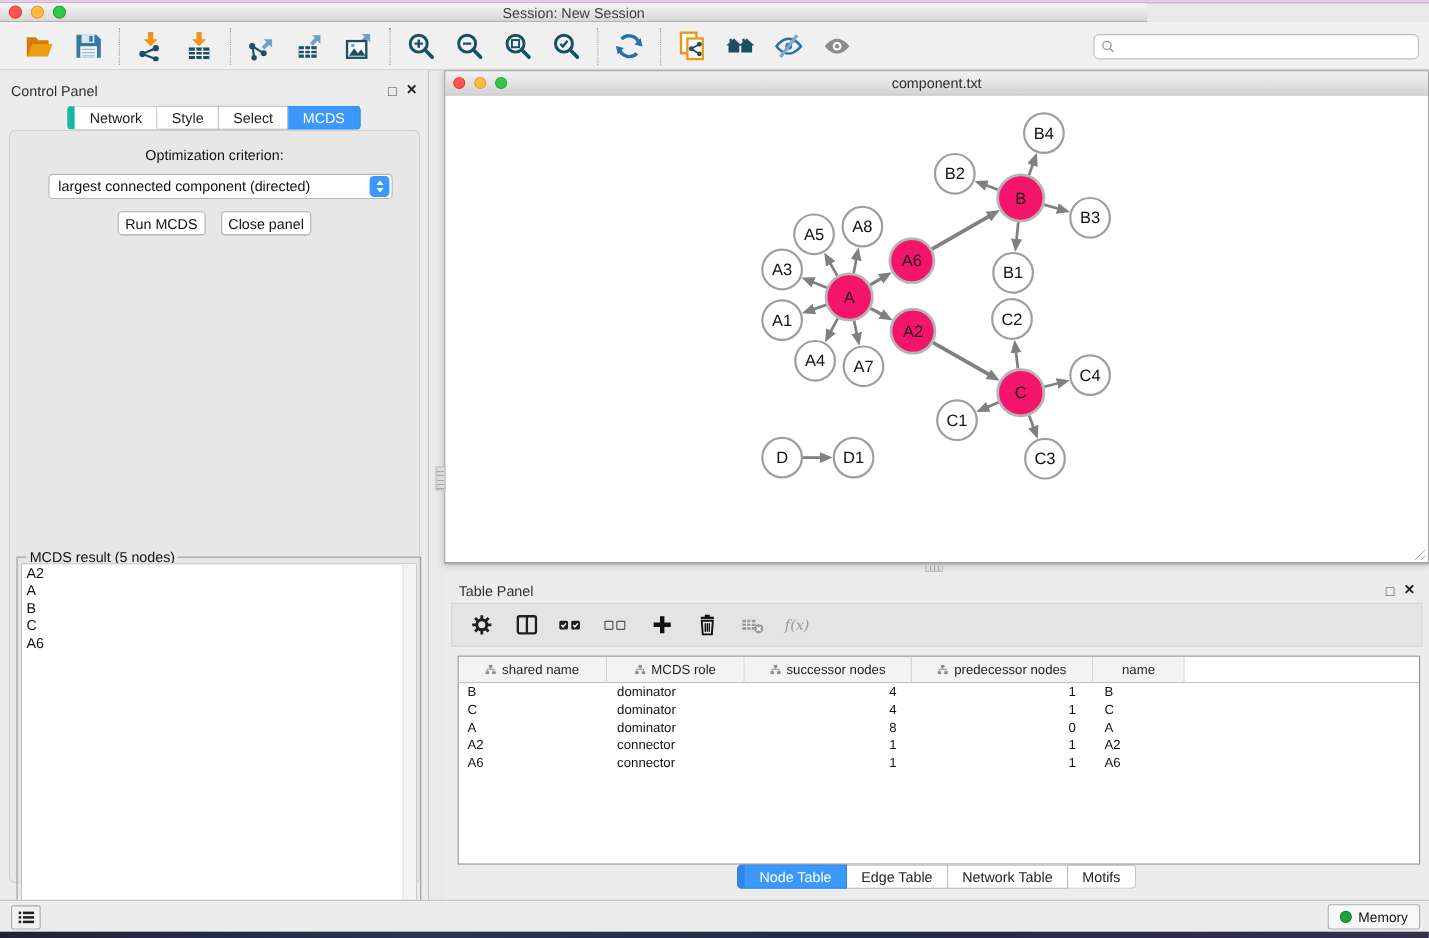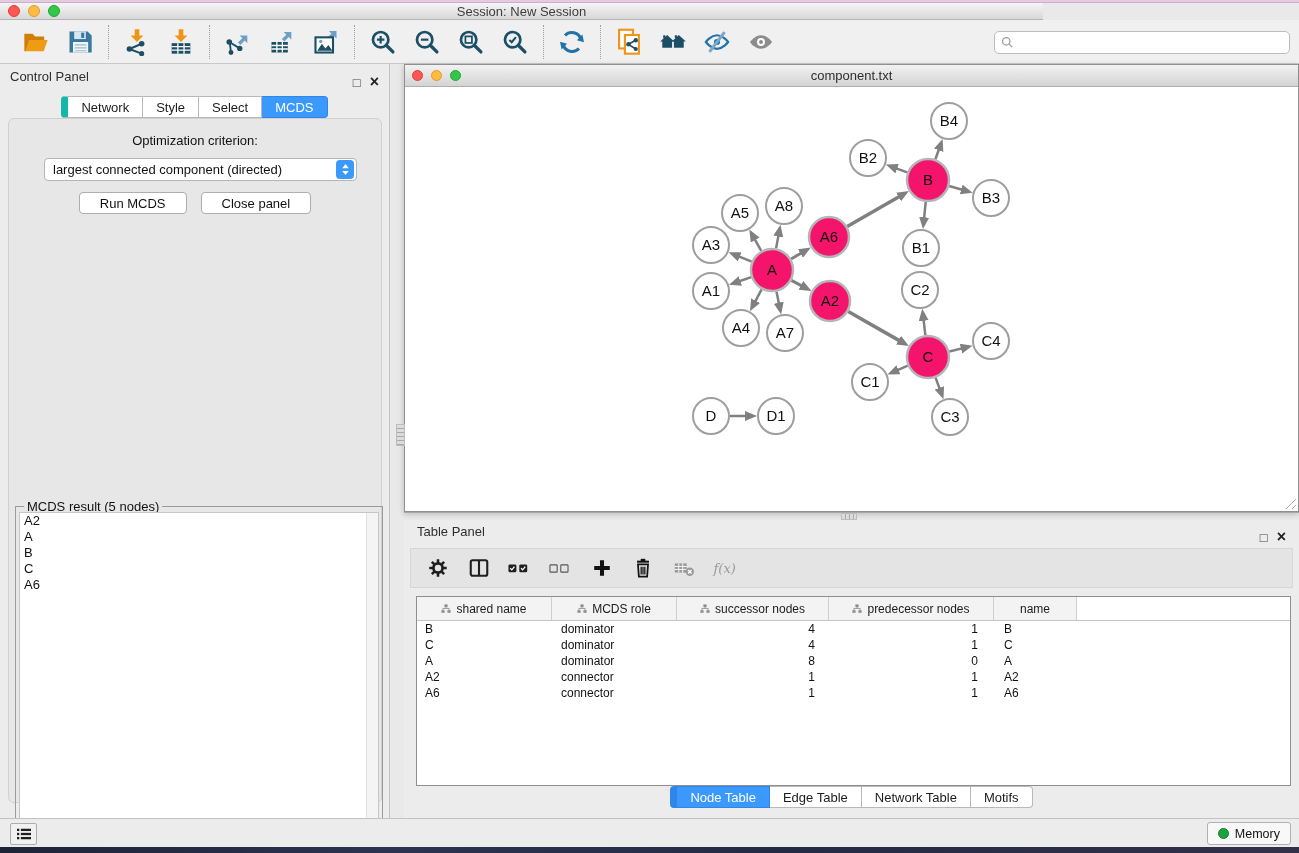--- a/index.html
+++ b/index.html
@@ -34,7 +34,7 @@
 
   
   #control-panel { left:0; top:64px; width:390px; height:754px; background:#ececec; border-right:1px solid #c2c2c2; }
-  .panel-head { height:26px; display:flex; padding:0 10px;gap:28px; }
+  .panel-head { height:26px; display:flex; align-items:center; padding:0 10px;gap:28px; }
   .panel-head .ph-title { font-size:13px; color:#2e2e2e; flex:1; }
   .ph-icons { display:flex; gap:9px; align-items:center; }
   .ph-float { font-size:13px; color:#444; line-height:1; }

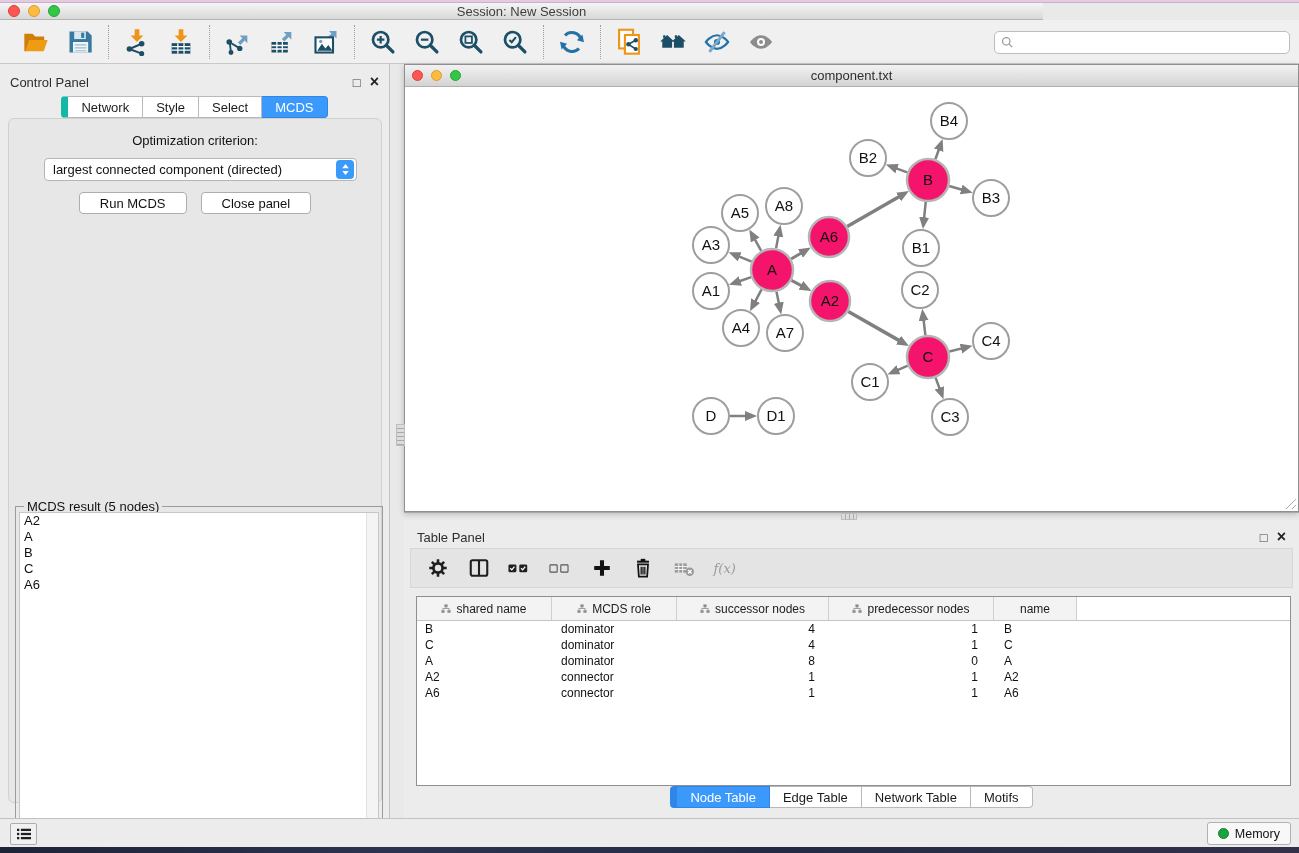--- a/index.html
+++ b/index.html
@@ -55,7 +55,7 @@
   #opt-select .dd-stepper { width:18px; height:19px; margin-right:2px; background:#3b99fc; border-radius:4px;
     display:flex; align-items:center; justify-content:center; }
   #cp-buttons { position:absolute; left:0; top:73px; width:100%; display:flex; justify-content:center; gap:14px; }
-  .cp-btn { height:22px; padding:0 20px; font-size:13px; color:#111; background:#fff;
+  .cp-btn { height:22px; padding:0 6px; font-size:13px; color:#111; background:#fff;
     border:1px solid #aeaeae; border-radius:4px; cursor:default;text-align:center; }
   
   #result-group { position:absolute; left:6px; top:387px; width:368px; height:345px; border:1px solid #9b9b9b; }

